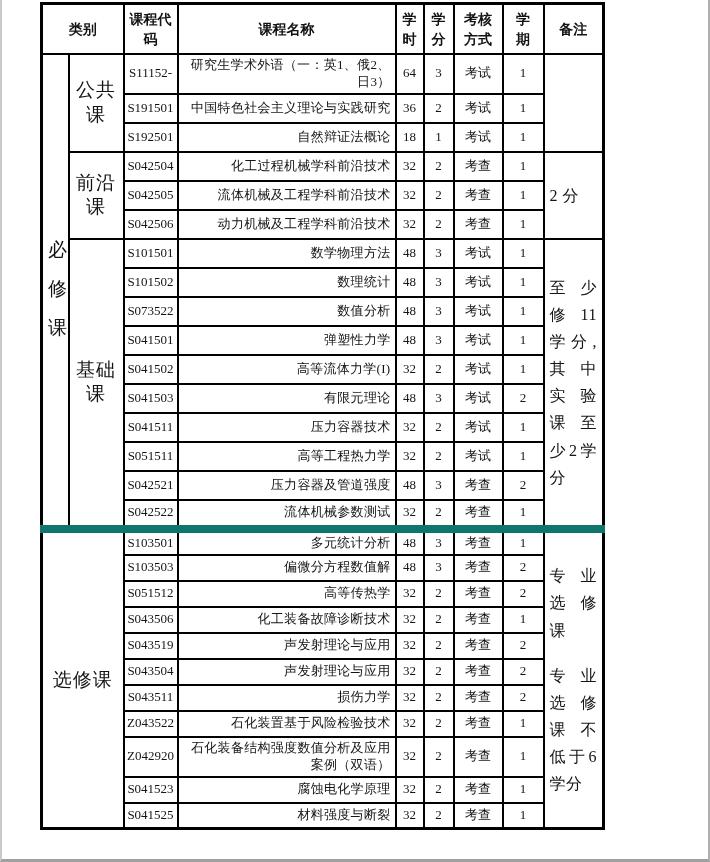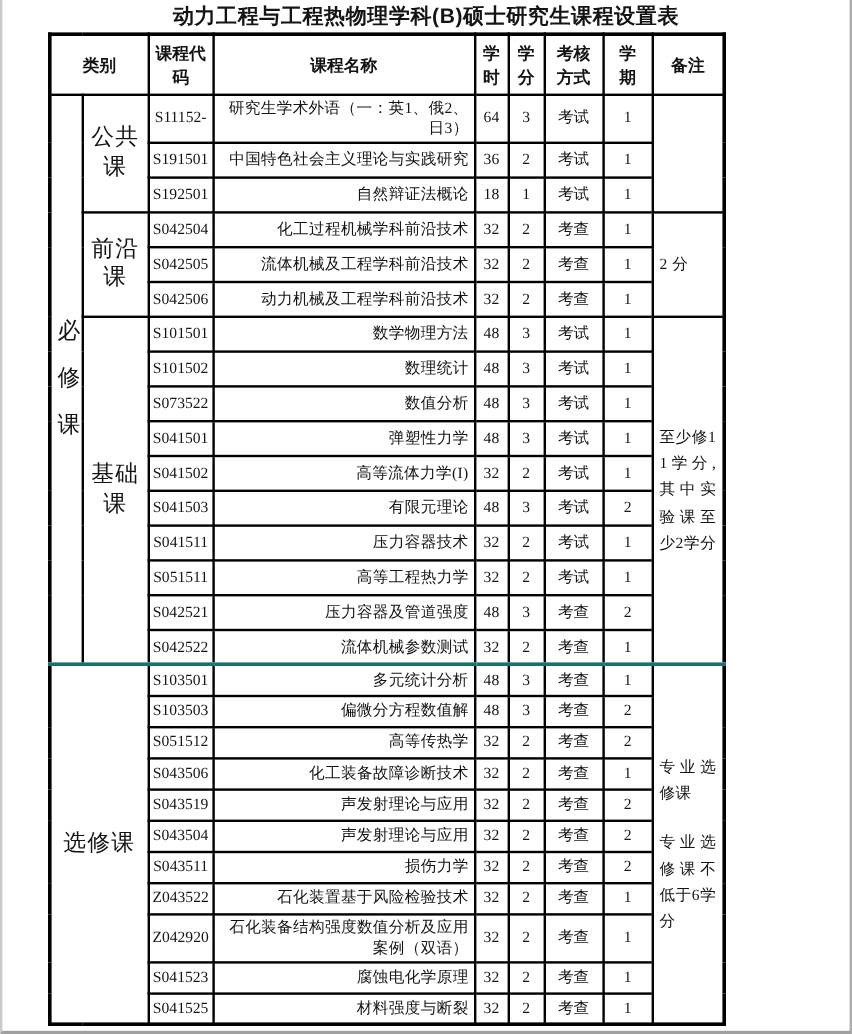--- a/index.html
+++ b/index.html
@@ -48,7 +48,6 @@
 <body>
 
 <div class="page">
-  <div class="title">动力工程与工程热物理学科(B)硕士研究生课程设置表</div>
 
   <table>
     <colgroup>

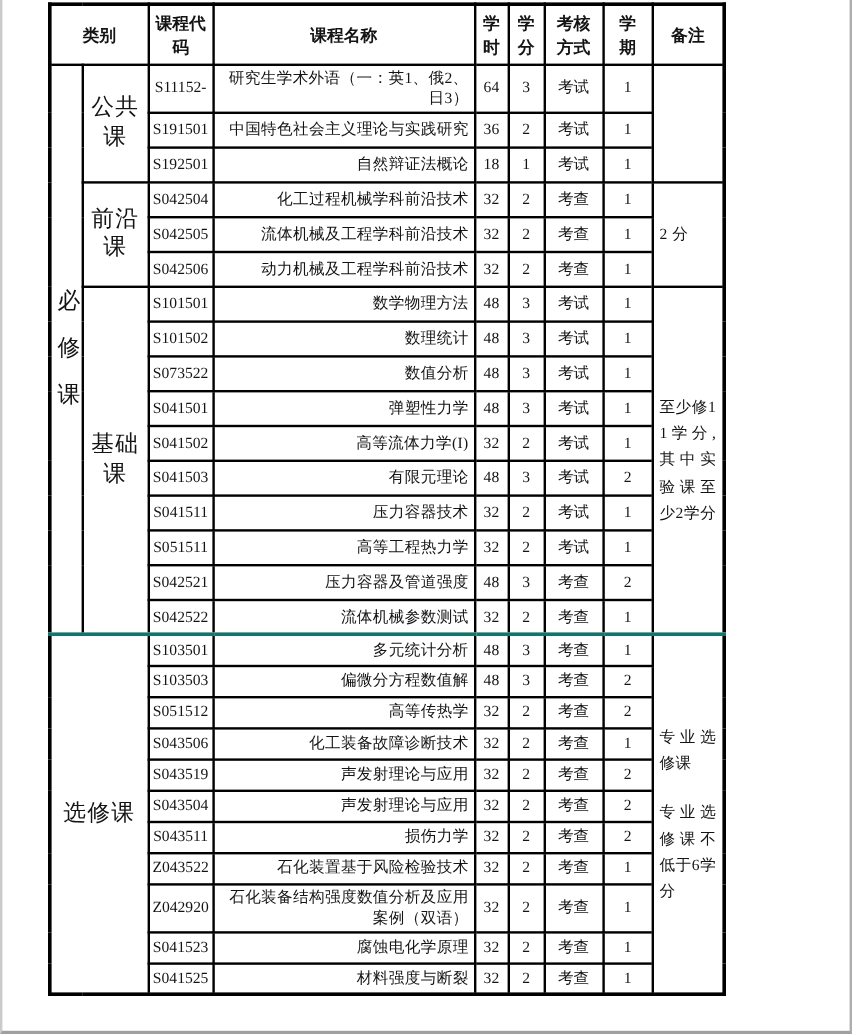--- a/index.html
+++ b/index.html
@@ -34,7 +34,7 @@
   td.cat{font-size:19px;letter-spacing:1px}
   td.vert{letter-spacing:0;padding:0 5px;line-height:2.05;word-break:break-all}
   td.remark{
-    font-size:13px;text-align:justify;text-align-last:left;
+    font-size:16px;text-align:justify;text-align-last:left;
     word-break:break-all;padding:3px 5px;line-height:1.7;vertical-align:middle;letter-spacing:.5px;
   }
   td.remark .p2{margin-top:18px}

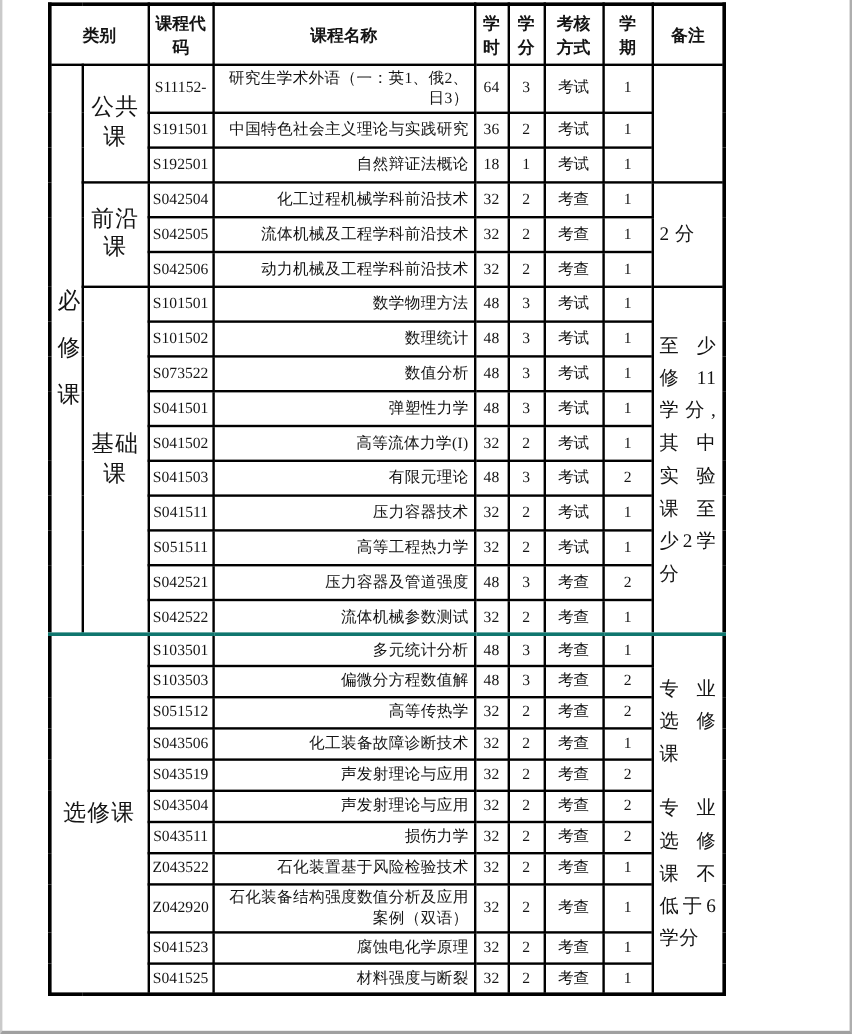--- a/index.html
+++ b/index.html
@@ -42,7 +42,7 @@
   tbody.sec2 tr{height:26px}
   tr.h30{height:30px}
   tr.h41{height:41px}
-  tbody.sec2 tr:first-child td{border-top:3px solid #0f766e}
+  tbody.sec2 tr:first-child td{border-top:8px solid #0f766e}
 </style>
 </head>
 <body>

